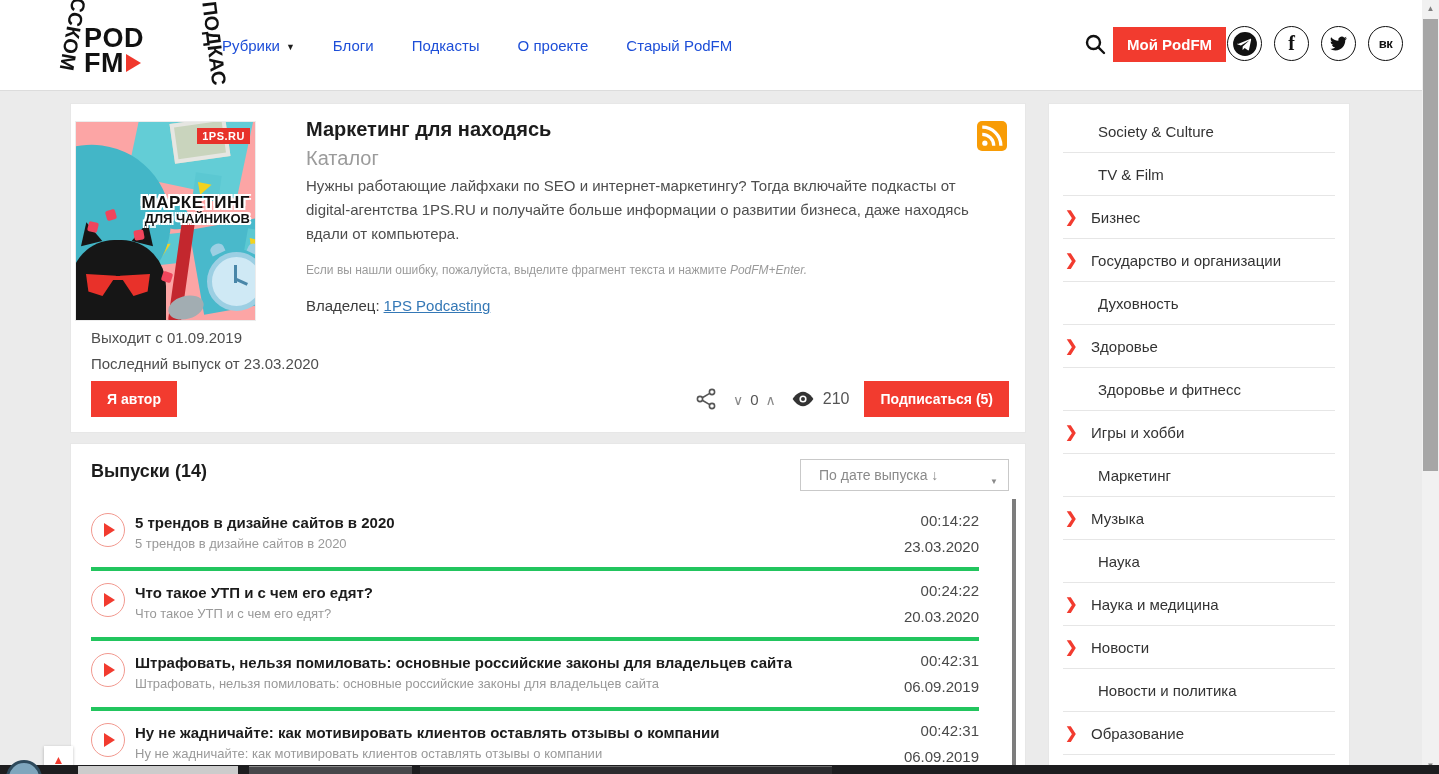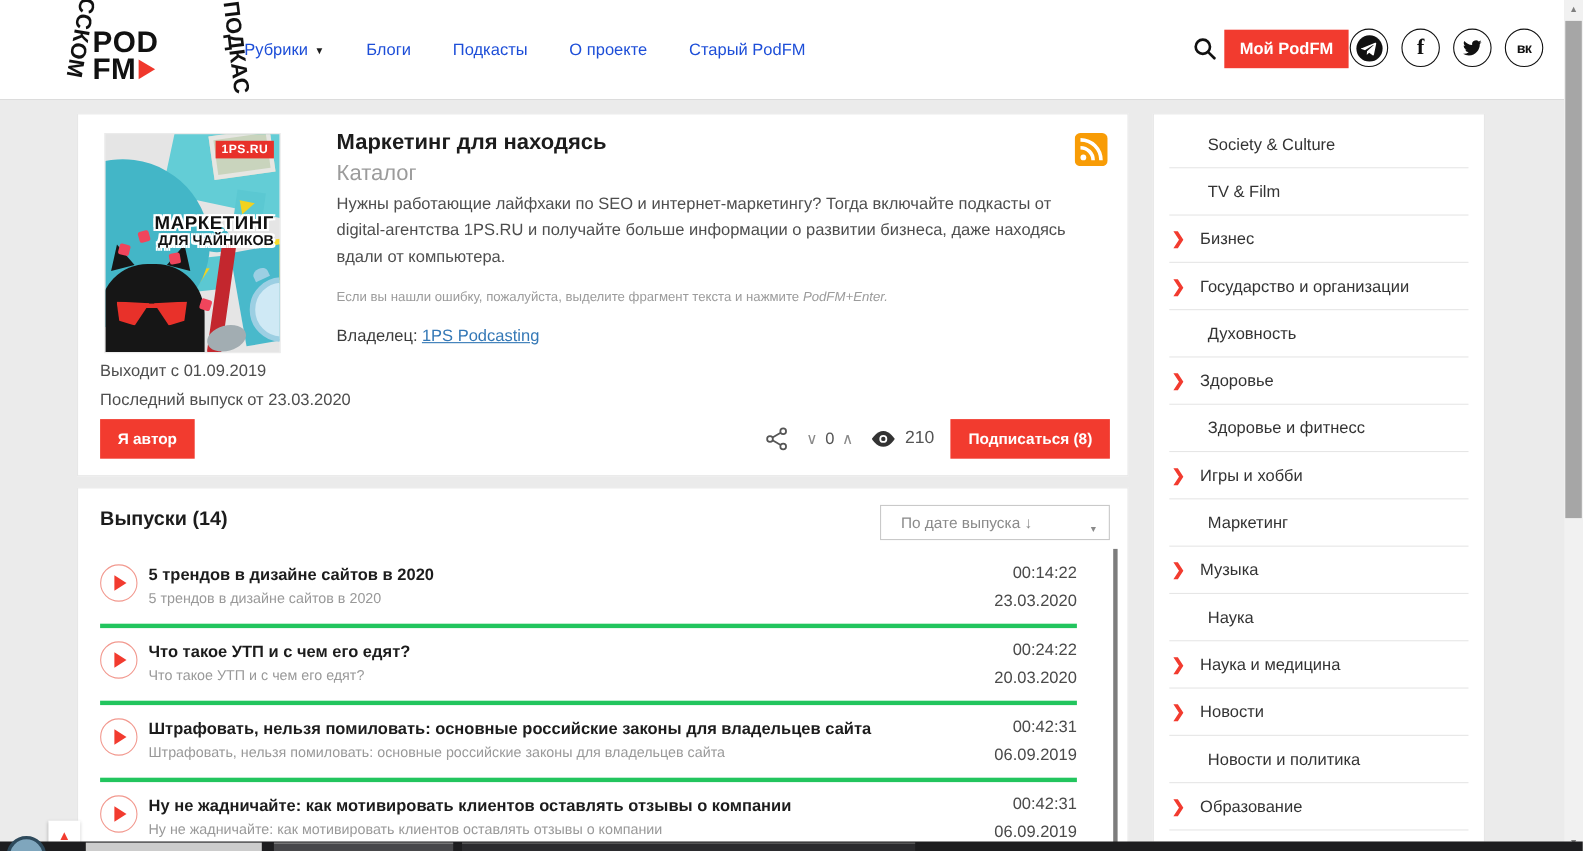--- a/index.html
+++ b/index.html
@@ -38,8 +38,8 @@
   
   .card { background:#fff; border:1px solid #e7e7e7; }
   .podcast-card { position:absolute; left:70px; top:103px; width:956px; height:330px; }
-  .cover { position:absolute; left:24px; top:17px; width:160px; height:200px; overflow:hidden;
-           background:#e5e5e5; border:1px solid #ececec; }
+  .cover { position:absolute; left:4px; top:17px; width:181px; height:200px; overflow:hidden;
+           background:#fca5a5; border:1px solid #ececec; }
   .cover > div, .cover > span { position:absolute; }
   .cv-sq1 { left:60px; top:-30px; width:112px; height:96px; background:#63cdd6; transform:rotate(12deg); }
   .cv-money { left:96px; top:-2px; width:56px; height:40px; background:#c9d4bd; border:4px solid #e6e6e2; transform:rotate(-8deg); }

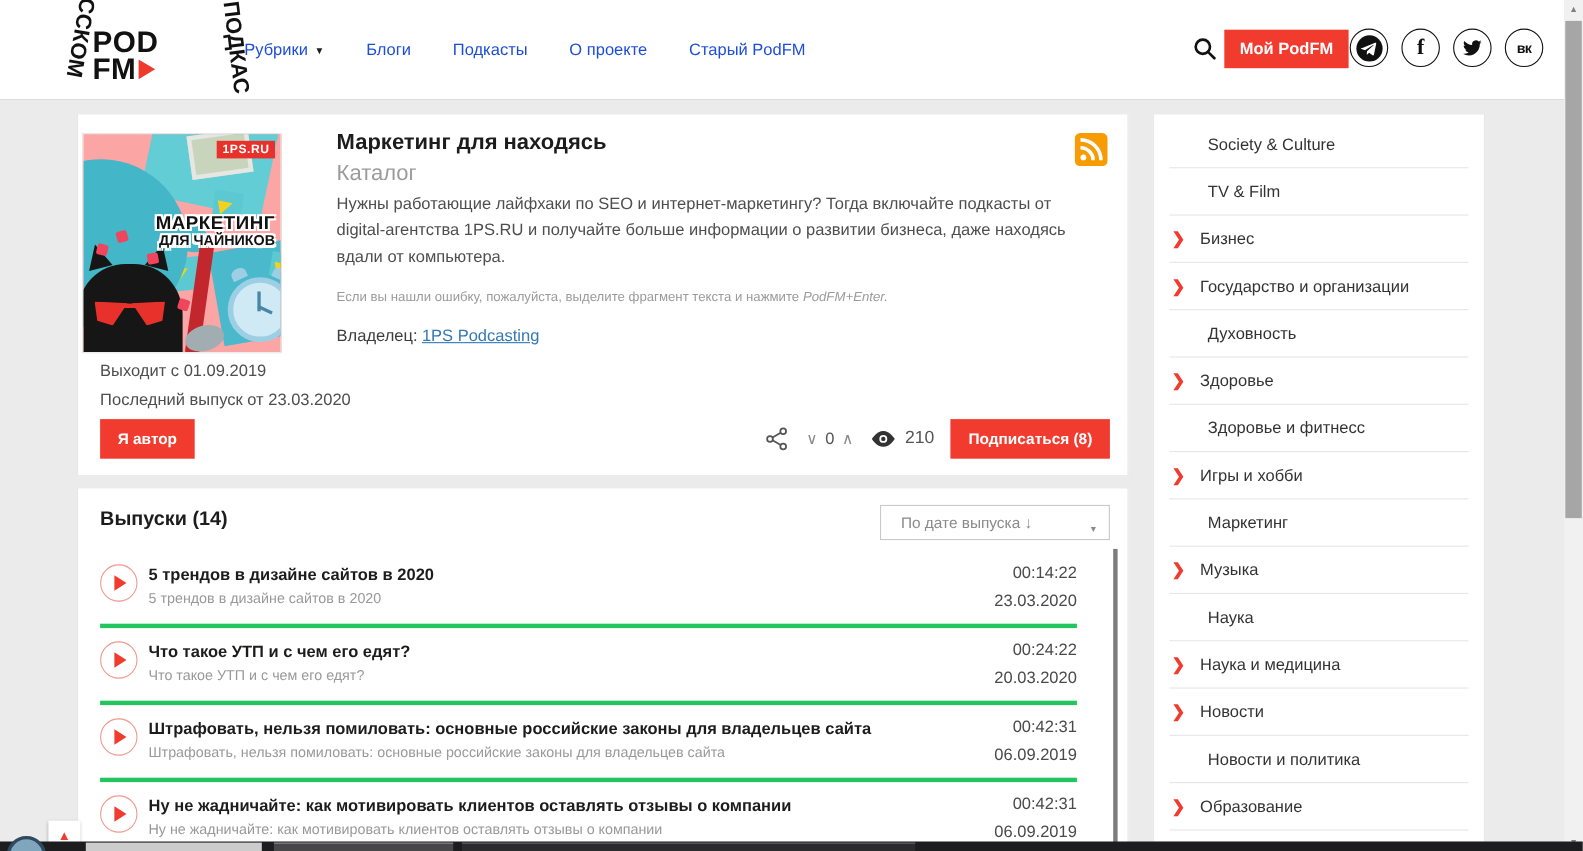--- a/index.html
+++ b/index.html
@@ -283,7 +283,7 @@
         </svg>
         <span>210</span>
       </span>
-      <button class="btn-red">Подписаться (8)</button>
+      <button class="btn-red">Подписаться (5)</button>
     </div>
   </section>
 

